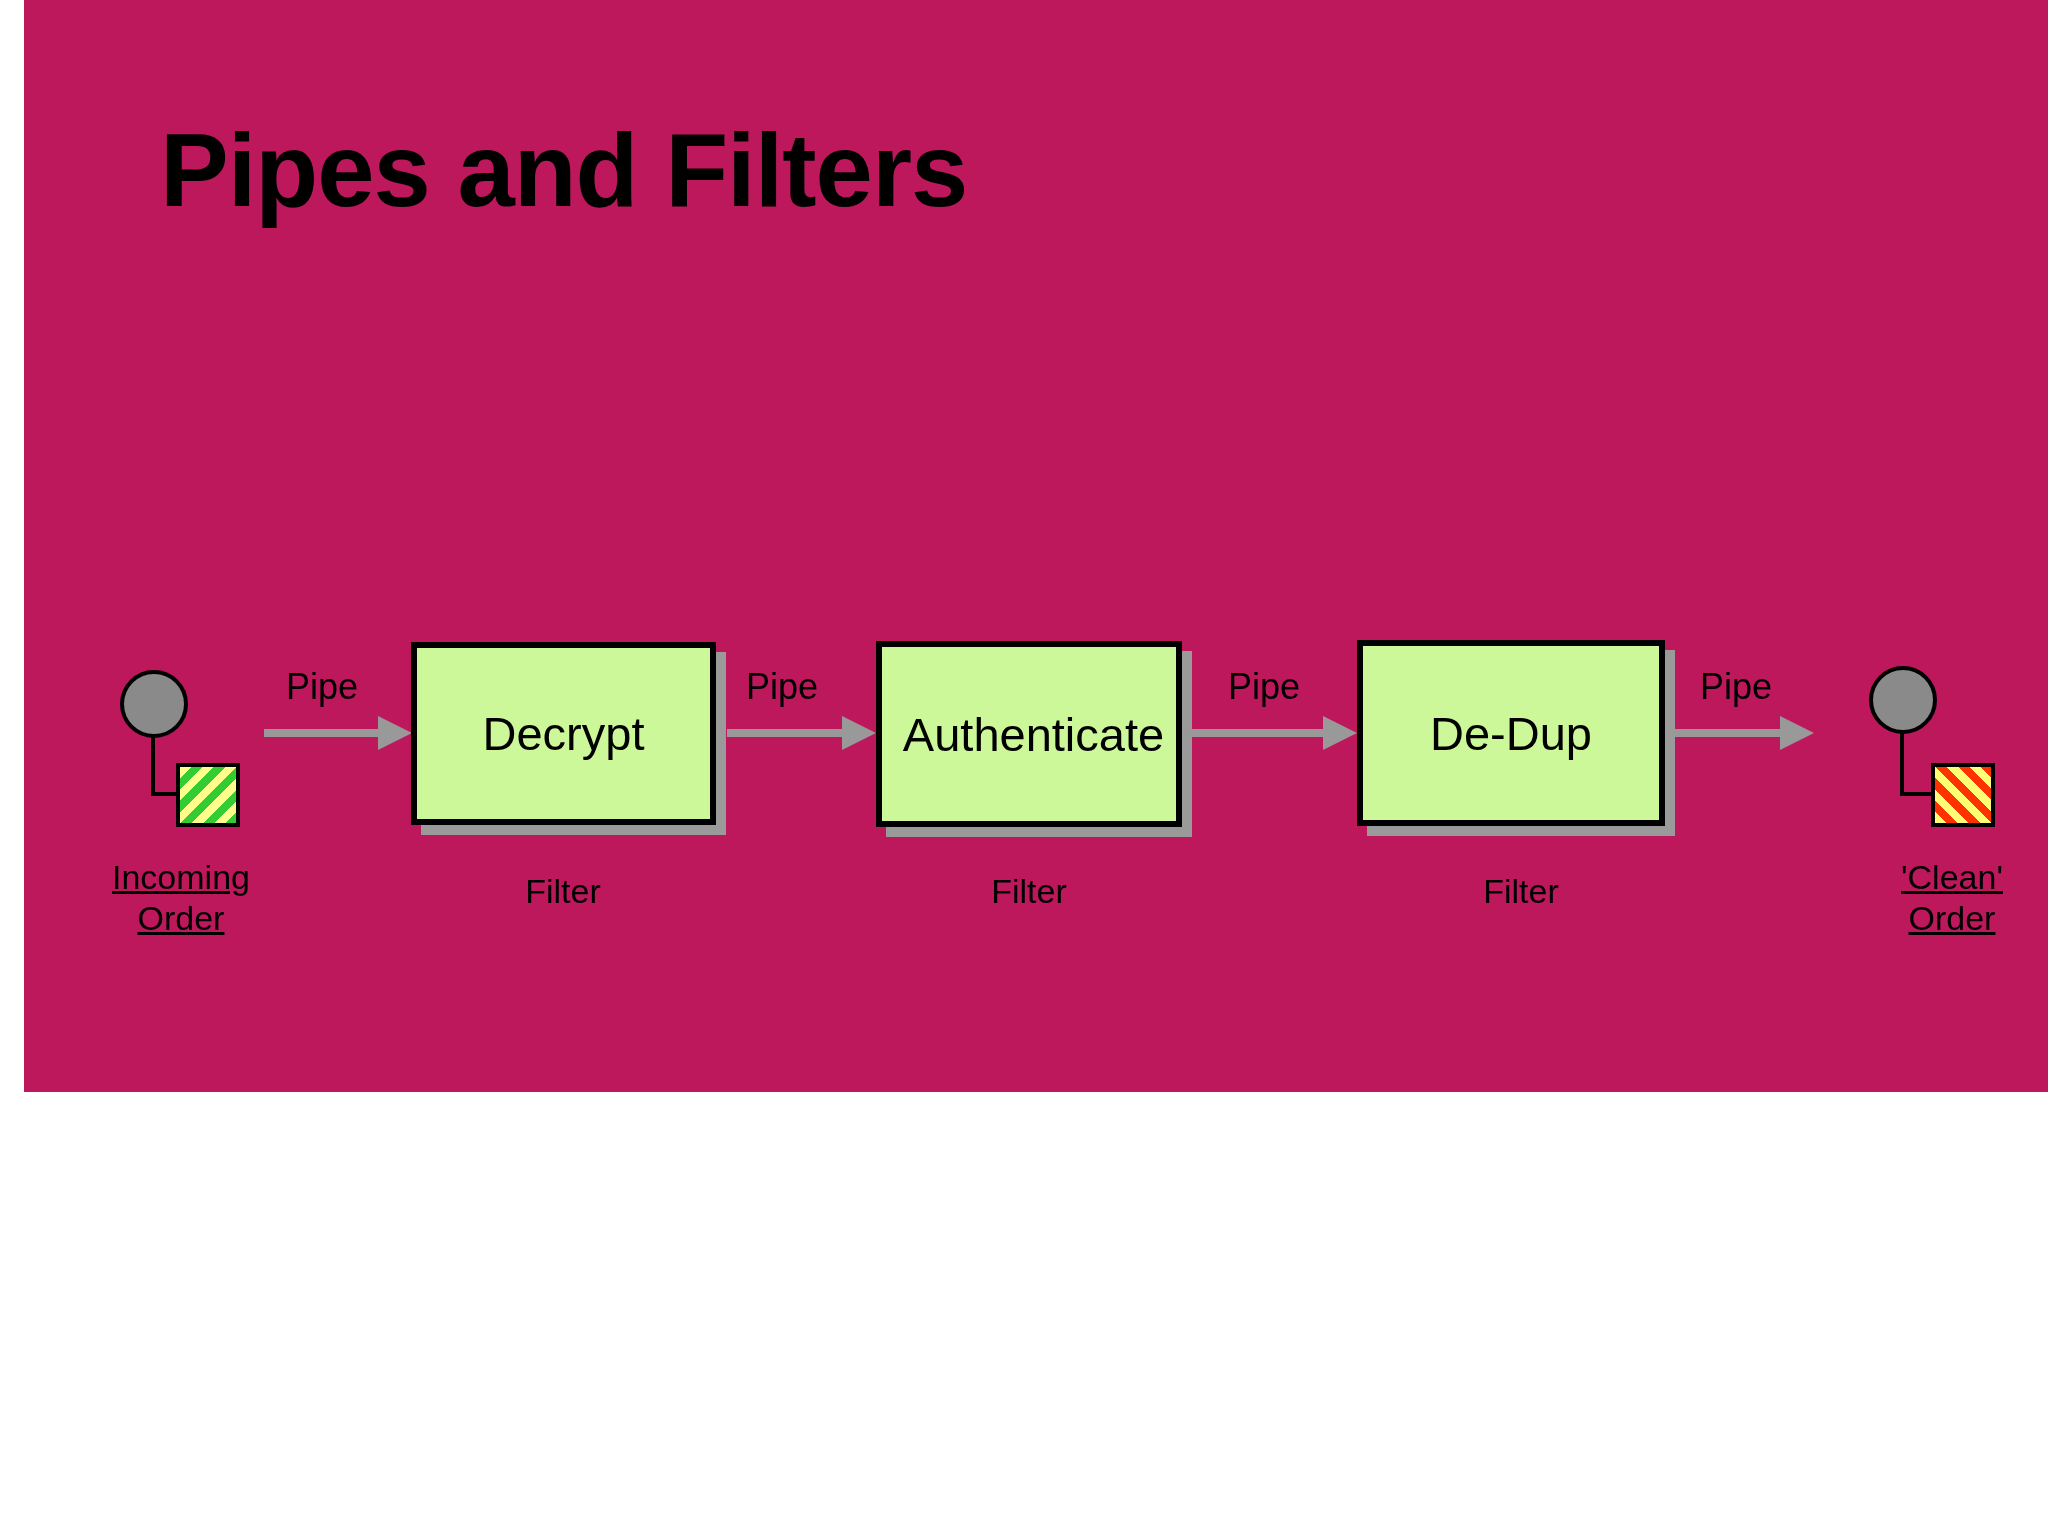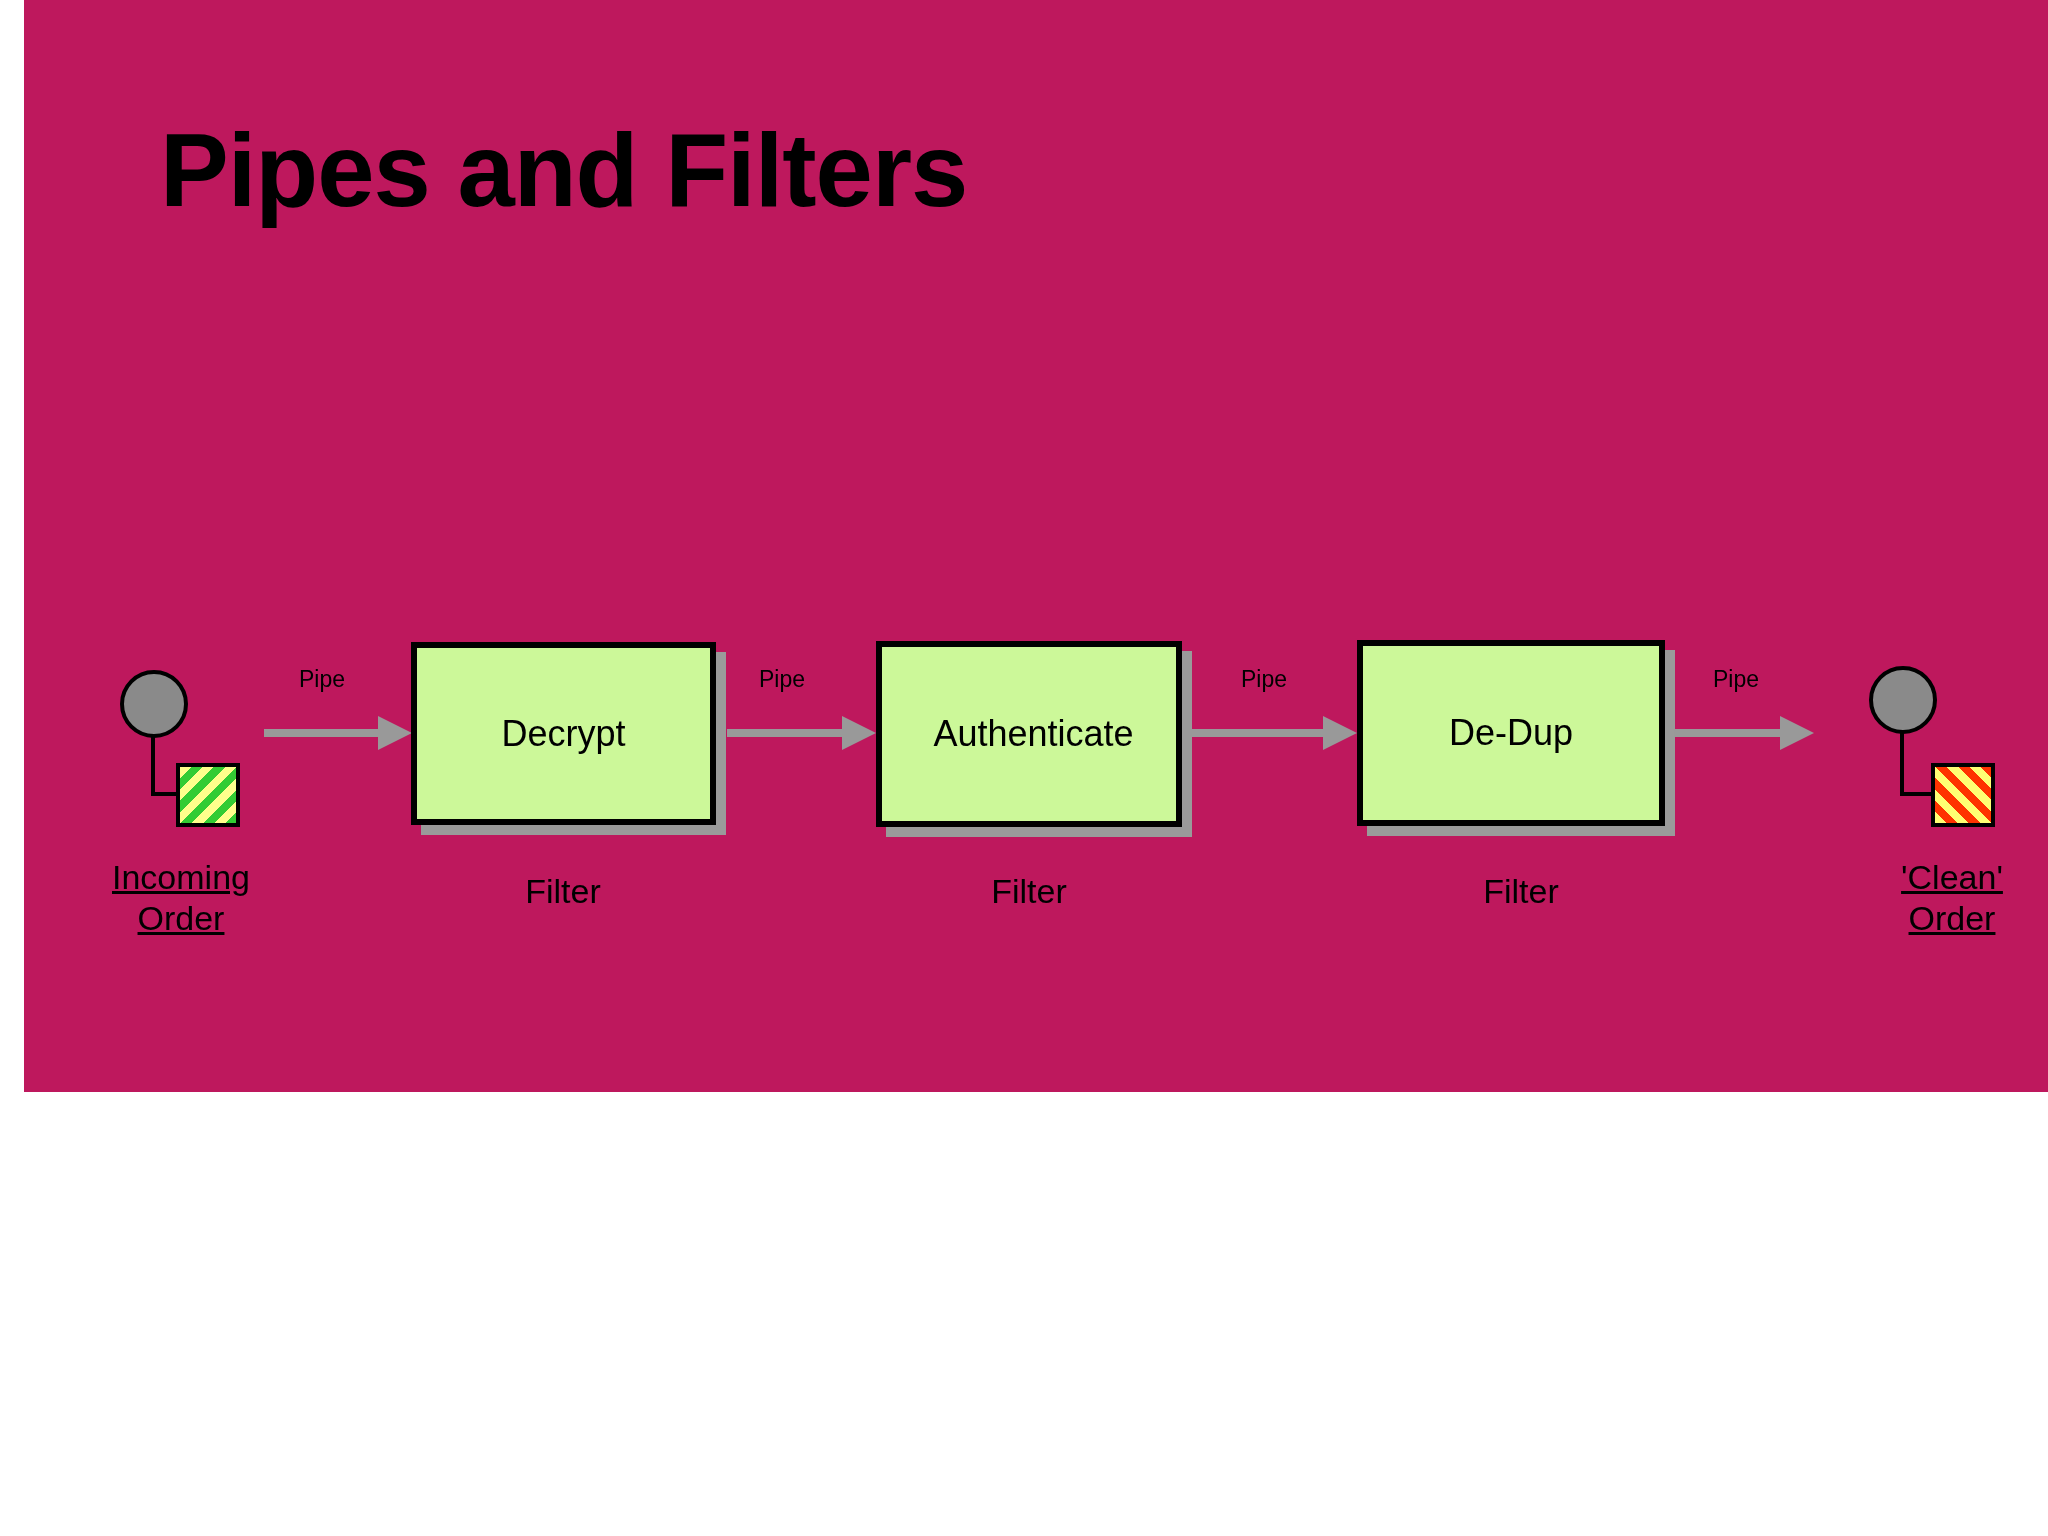--- a/index.html
+++ b/index.html
@@ -77,7 +77,7 @@
     width: 140px;
     top: 666px;
     text-align: center;
-    font-size: 23px;
+    font-size: 36px;
     color: #000000;
   }
   #pipe-label-1 { left: 228px; }

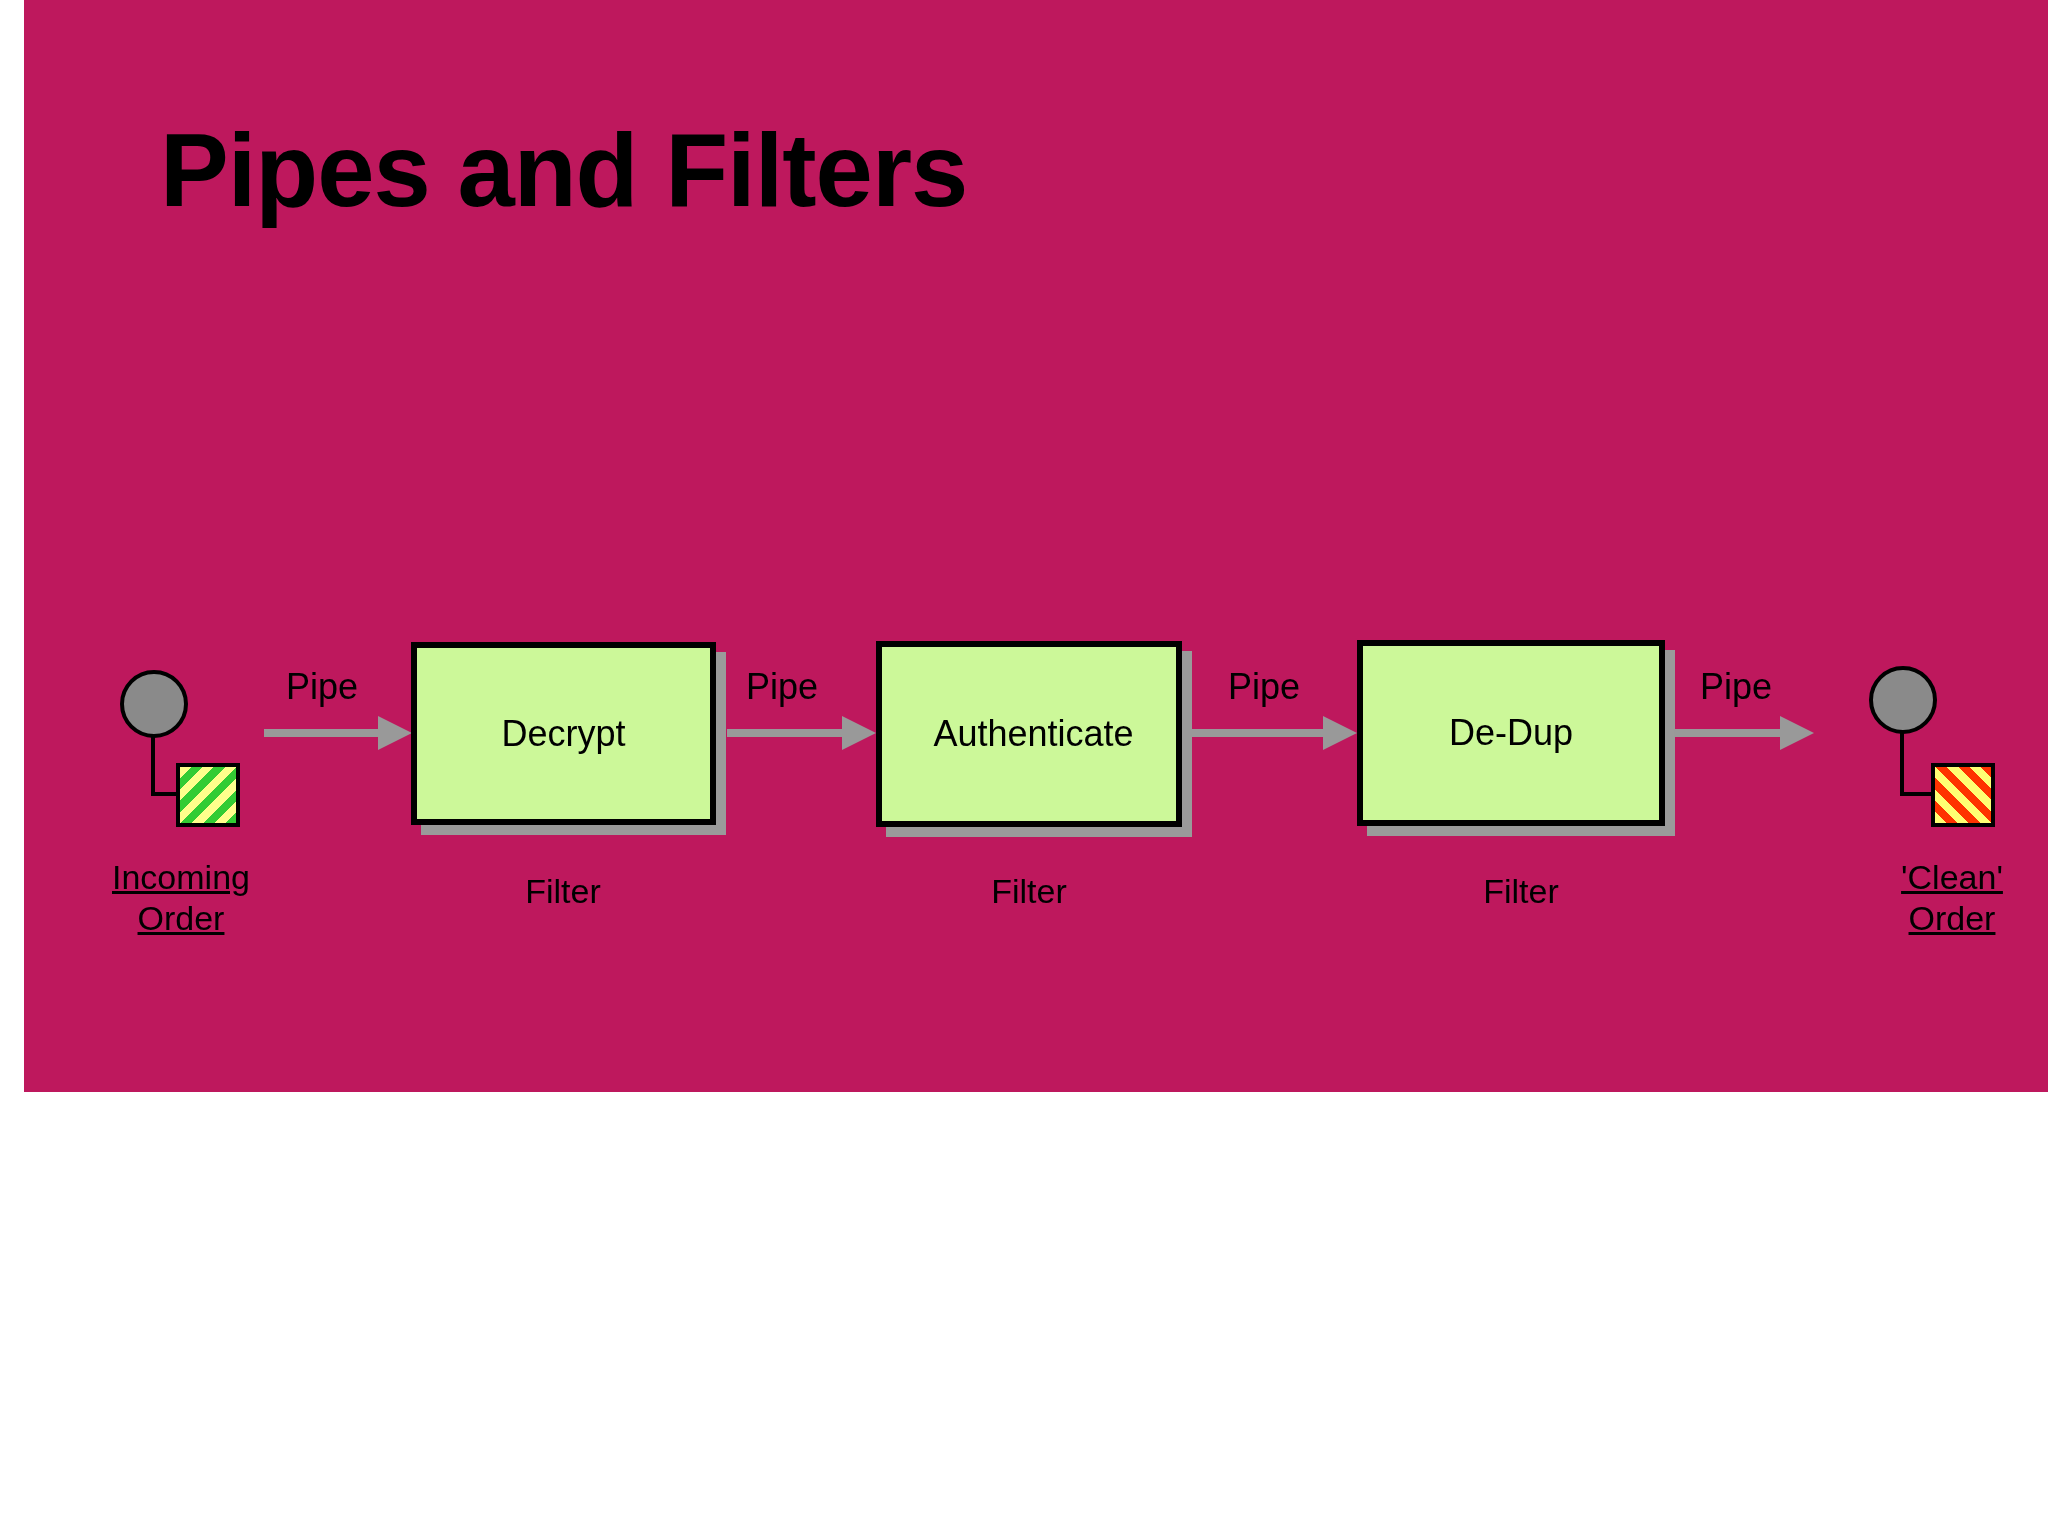--- a/index.html
+++ b/index.html
@@ -32,7 +32,7 @@
     display: flex;
     align-items: center;
     justify-content: center;
-    font-size: 36px;
+    font-size: 47px;
     color: #000000;
   }
   #box-decrypt      { left: 387px;  top: 642px; width: 305px; height: 183px; }

